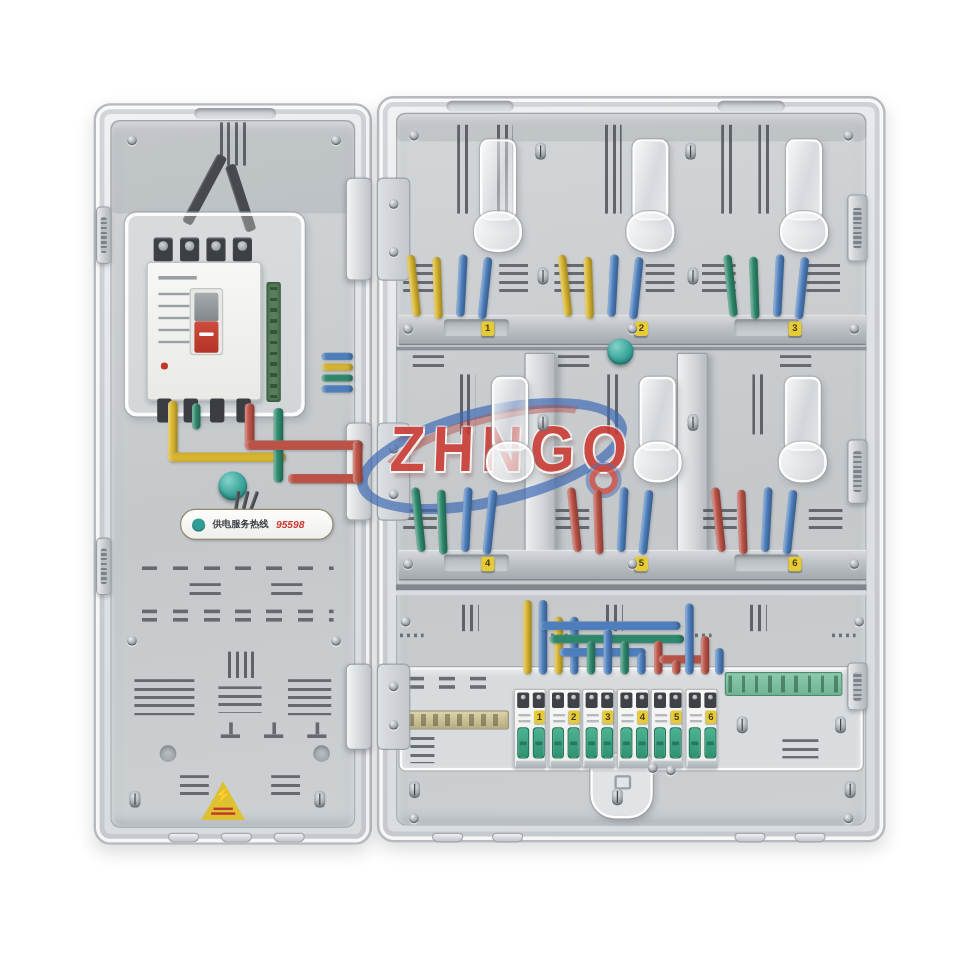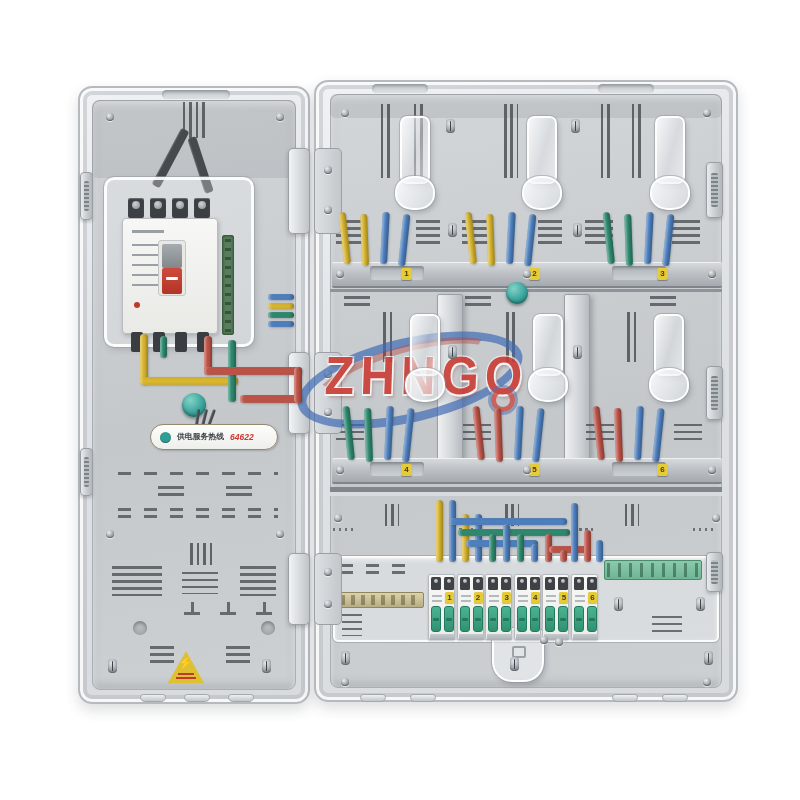--- a/index.html
+++ b/index.html
@@ -195,7 +195,7 @@
   <div class="hotline" style="left:150px;top:424px;width:128px;height:26px;">
     <span class="hl-icon"></span>
     <span class="hl-text">供电服务热线</span>
-    <span class="hl-num">64622</span>
+    <span class="hl-num">95598</span>
   </div>
 
   <div class="dashrow" style="left:118px;top:472px;width:160px;height:3px;"></div>

